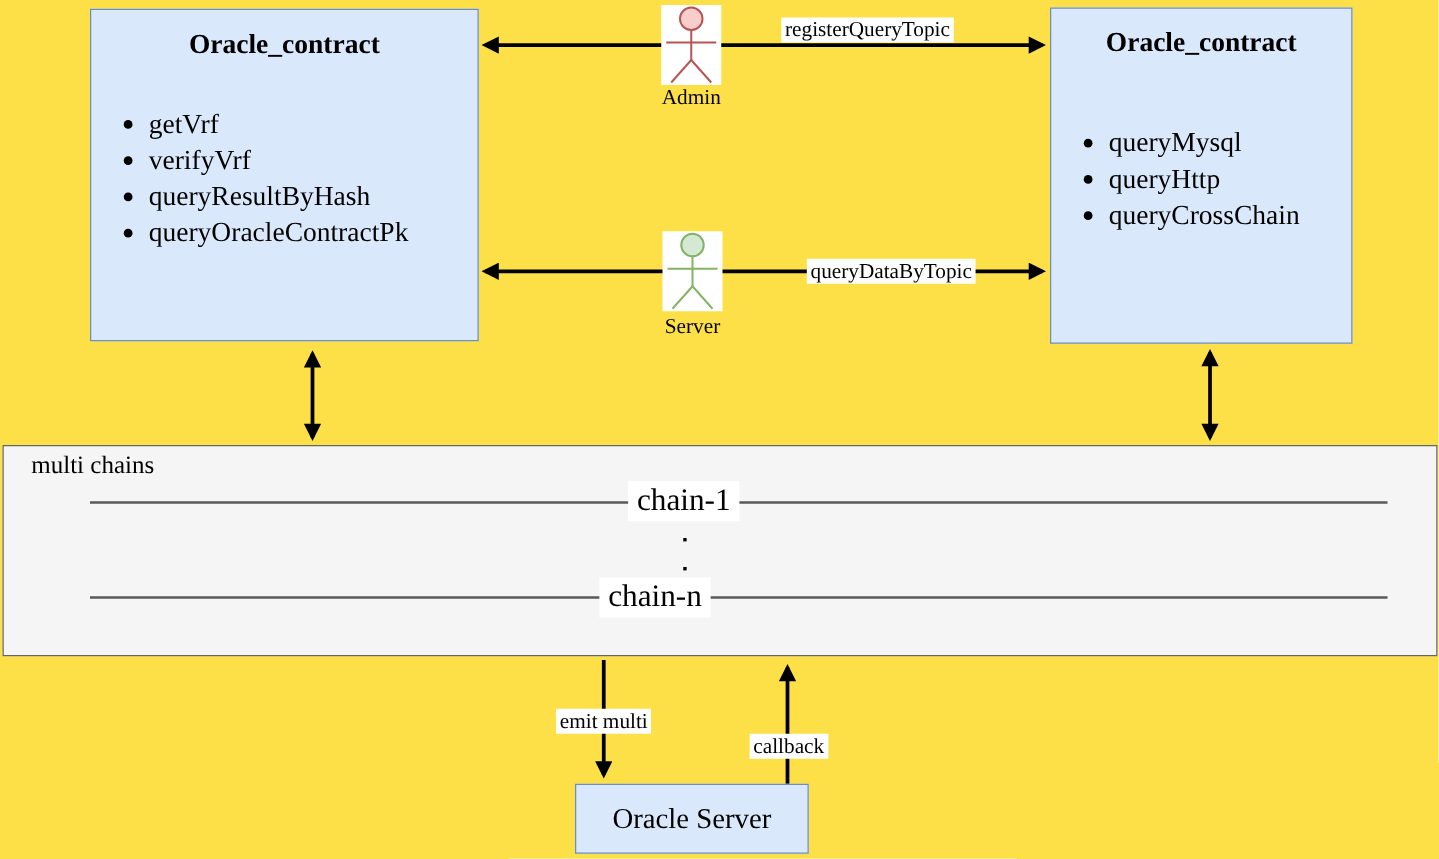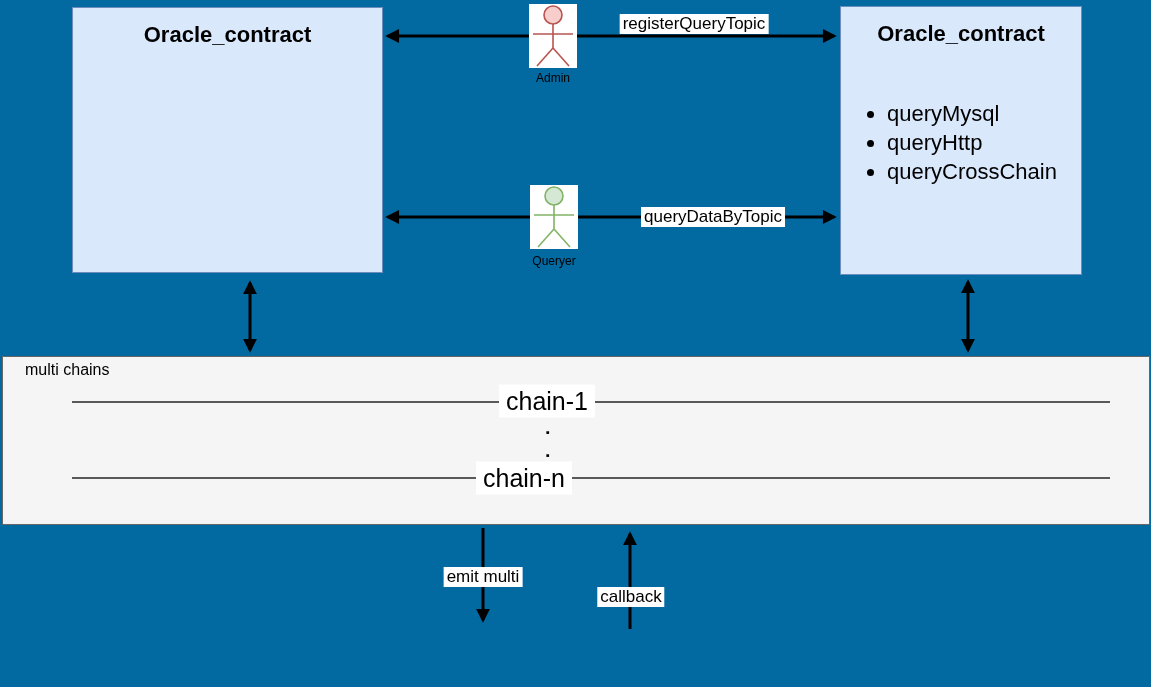--- a/index.html
+++ b/index.html
@@ -6,8 +6,8 @@
   .canvas{
     position:relative;
     width:1151px;height:687px;
-    background:#0369a1;
-    font-family:Liberation Sans, sans-serif;
+    background:#fde047;
+    font-family:Liberation Serif, serif;
     overflow:hidden;
     color:#000;
   }

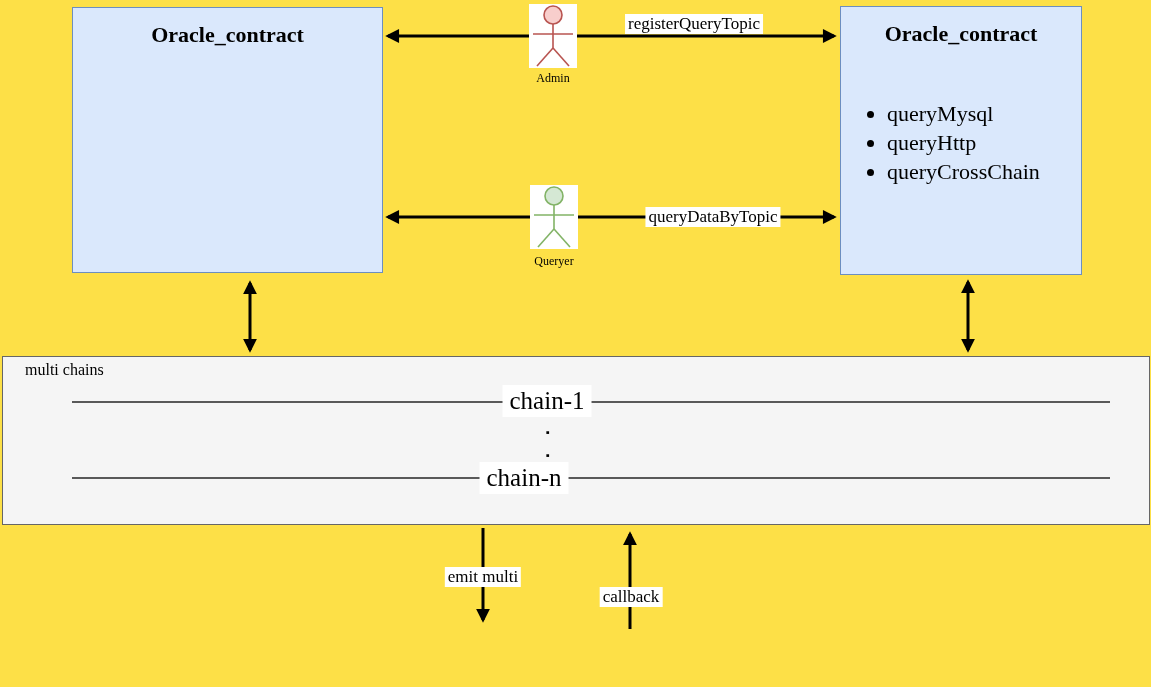--- a/index.html
+++ b/index.html
@@ -71,7 +71,7 @@
   .actor-label{
     position:absolute;
     transform:translate(-50%,-50%);
-    font-size:12px;
+    font-size:17px;
     white-space:nowrap;
     z-index:2;
   }

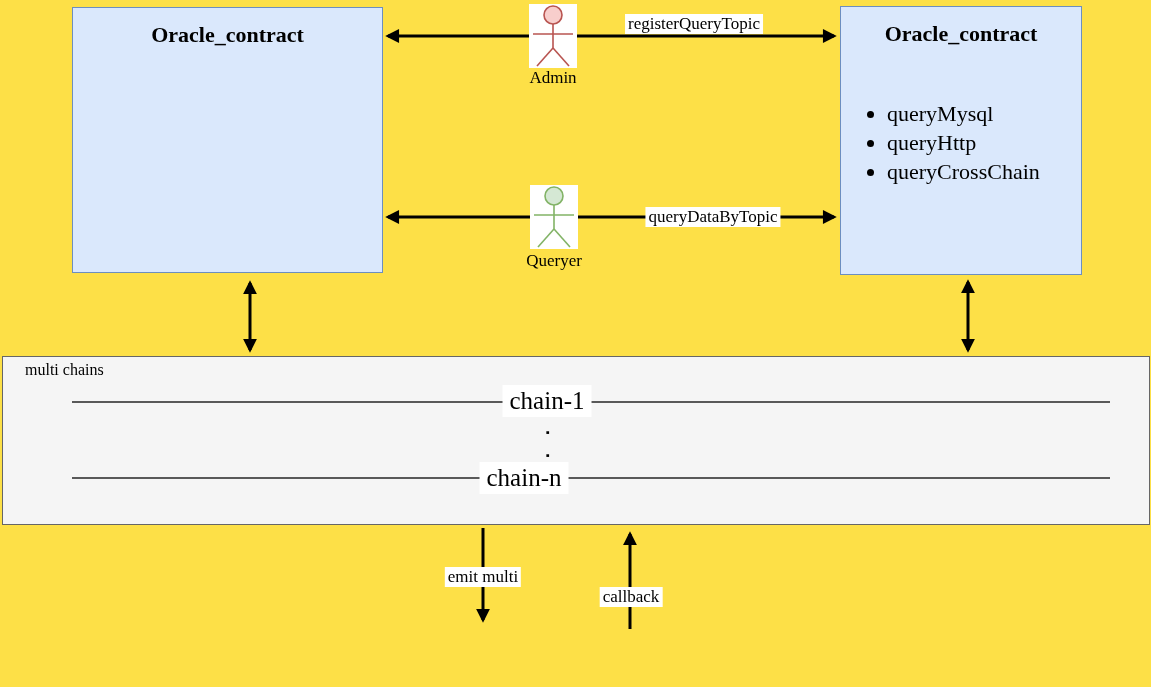--- a/index.html
+++ b/index.html
@@ -148,6 +148,12 @@
 
   <div class="contract-box" style="left:72px;top:7px;width:311px;height:266px;">
     <div class="contract-title">Oracle_contract</div>
+    <ul class="method-list left">
+      <li>getVrf</li>
+      <li>verifyVrf</li>
+      <li>queryResultByHash</li>
+      <li>queryOracleContractPk</li>
+    </ul>
   </div>
 
   <div class="contract-box" style="left:840px;top:6px;width:242px;height:269px;">

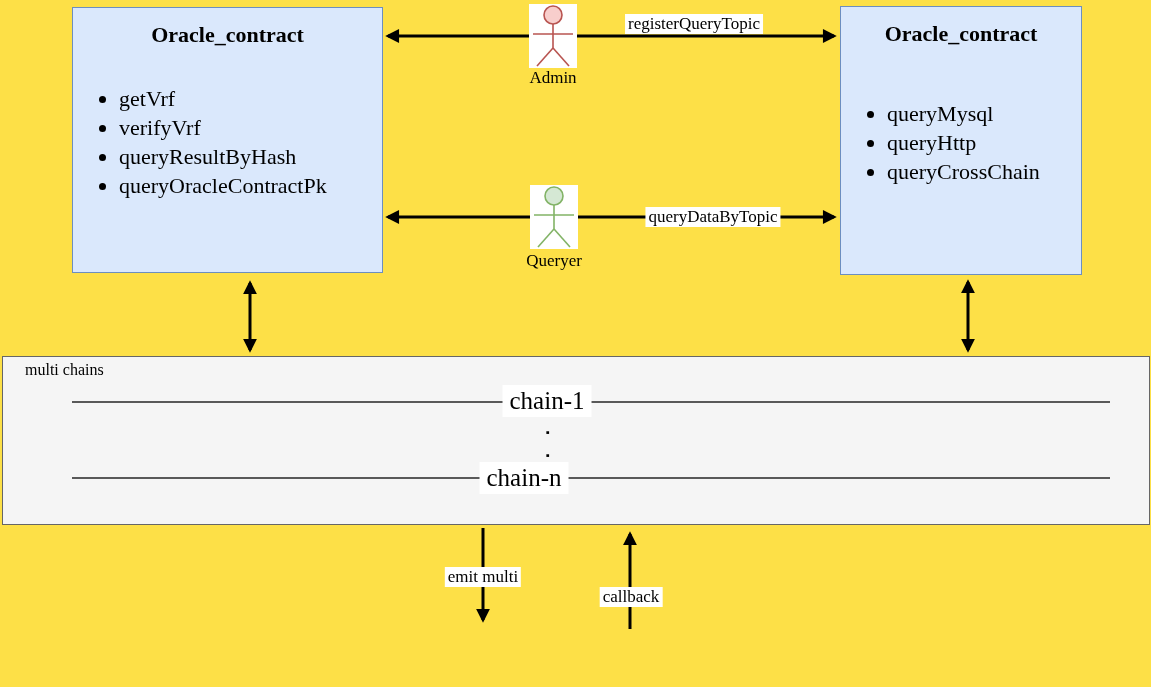--- a/index.html
+++ b/index.html
@@ -169,7 +169,7 @@
   <div class="wire-label" style="left:693px;top:217px;margin-left:20px;">queryDataByTopic</div>
 
   <div class="actor-label" style="left:553px;top:78px;">Admin</div>
-  <div class="actor-label" style="left:554px;top:261px;">Queryer</div>
+  <div class="actor-label" style="left:554px;top:261px;">Server</div>
 
   <div class="chains-title">multi chains</div>
   <div class="wire-label chain-label" style="left:547px;top:401px;">chain-1</div>

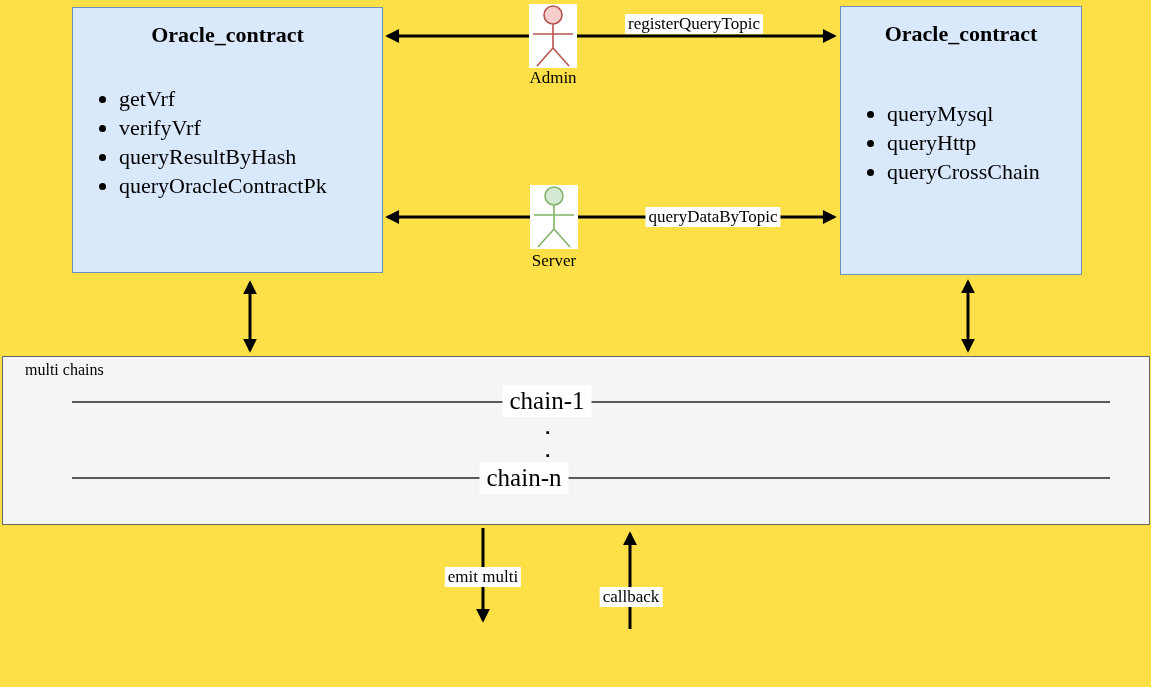--- a/index.html
+++ b/index.html
@@ -53,7 +53,7 @@
   }
   .chains-title{
     position:absolute;left:25px;top:361px;
-    font-size:16px;z-index:2;
+    font-size:20px;z-index:2;
   }
   .wire-label{
     position:absolute;

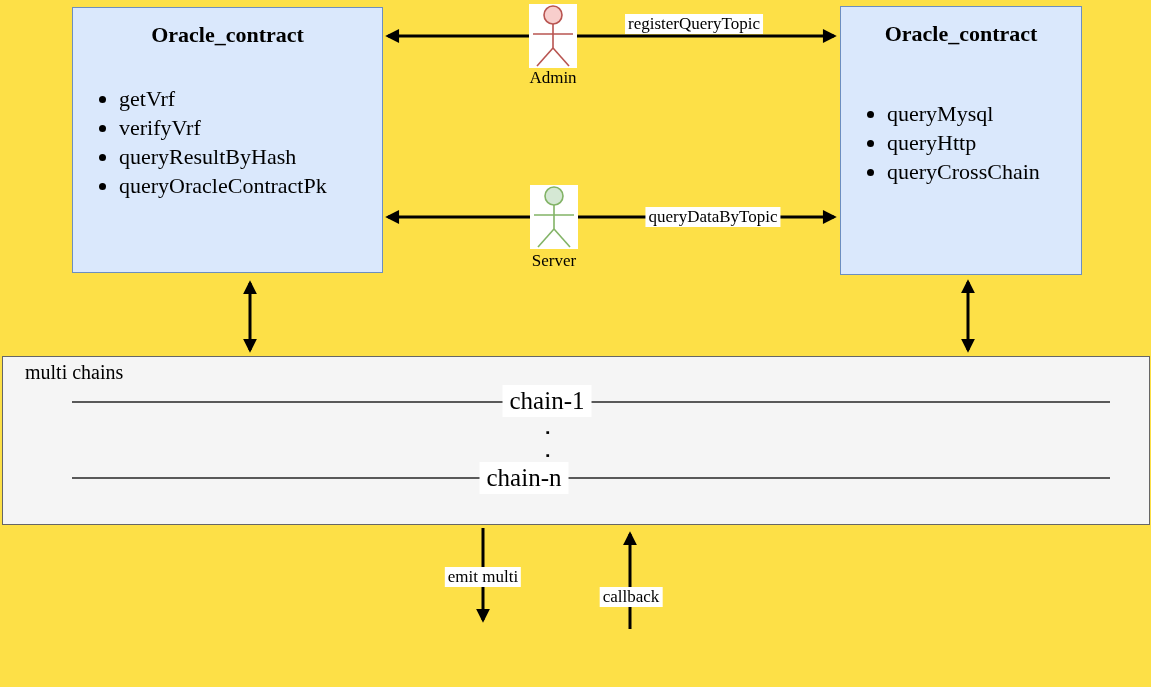--- a/index.html
+++ b/index.html
@@ -182,6 +182,9 @@
   <div class="wire-label" style="left:483px;top:577px;">emit multi</div>
   <div class="wire-label" style="left:631px;top:577px;margin-top:20px;">callback</div>
 
+  <div class="server-box">
+    <span>Oracle Server</span>
+  </div>
 
 </div>
 

